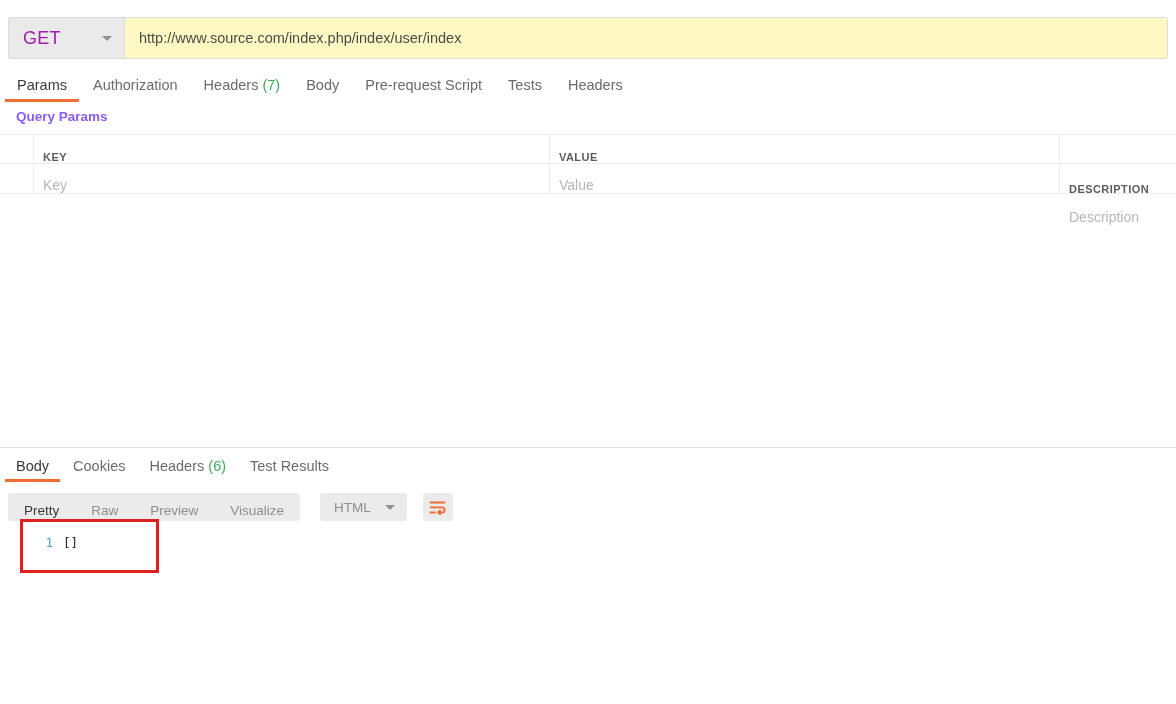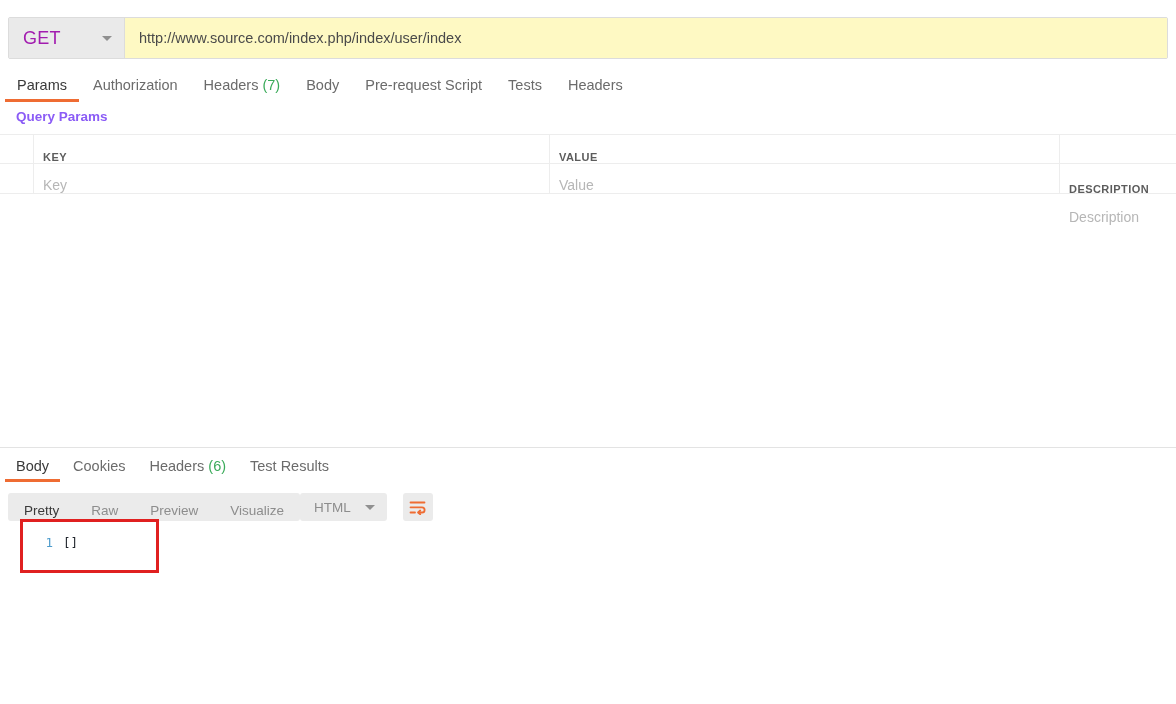--- a/index.html
+++ b/index.html
@@ -185,6 +185,7 @@
   }
   .seg.active { color: #3a3a3a; }
   .fmt-select {
+    margin-left: 20px;
     display: flex;
     align-items: center;
     gap: 14px;

